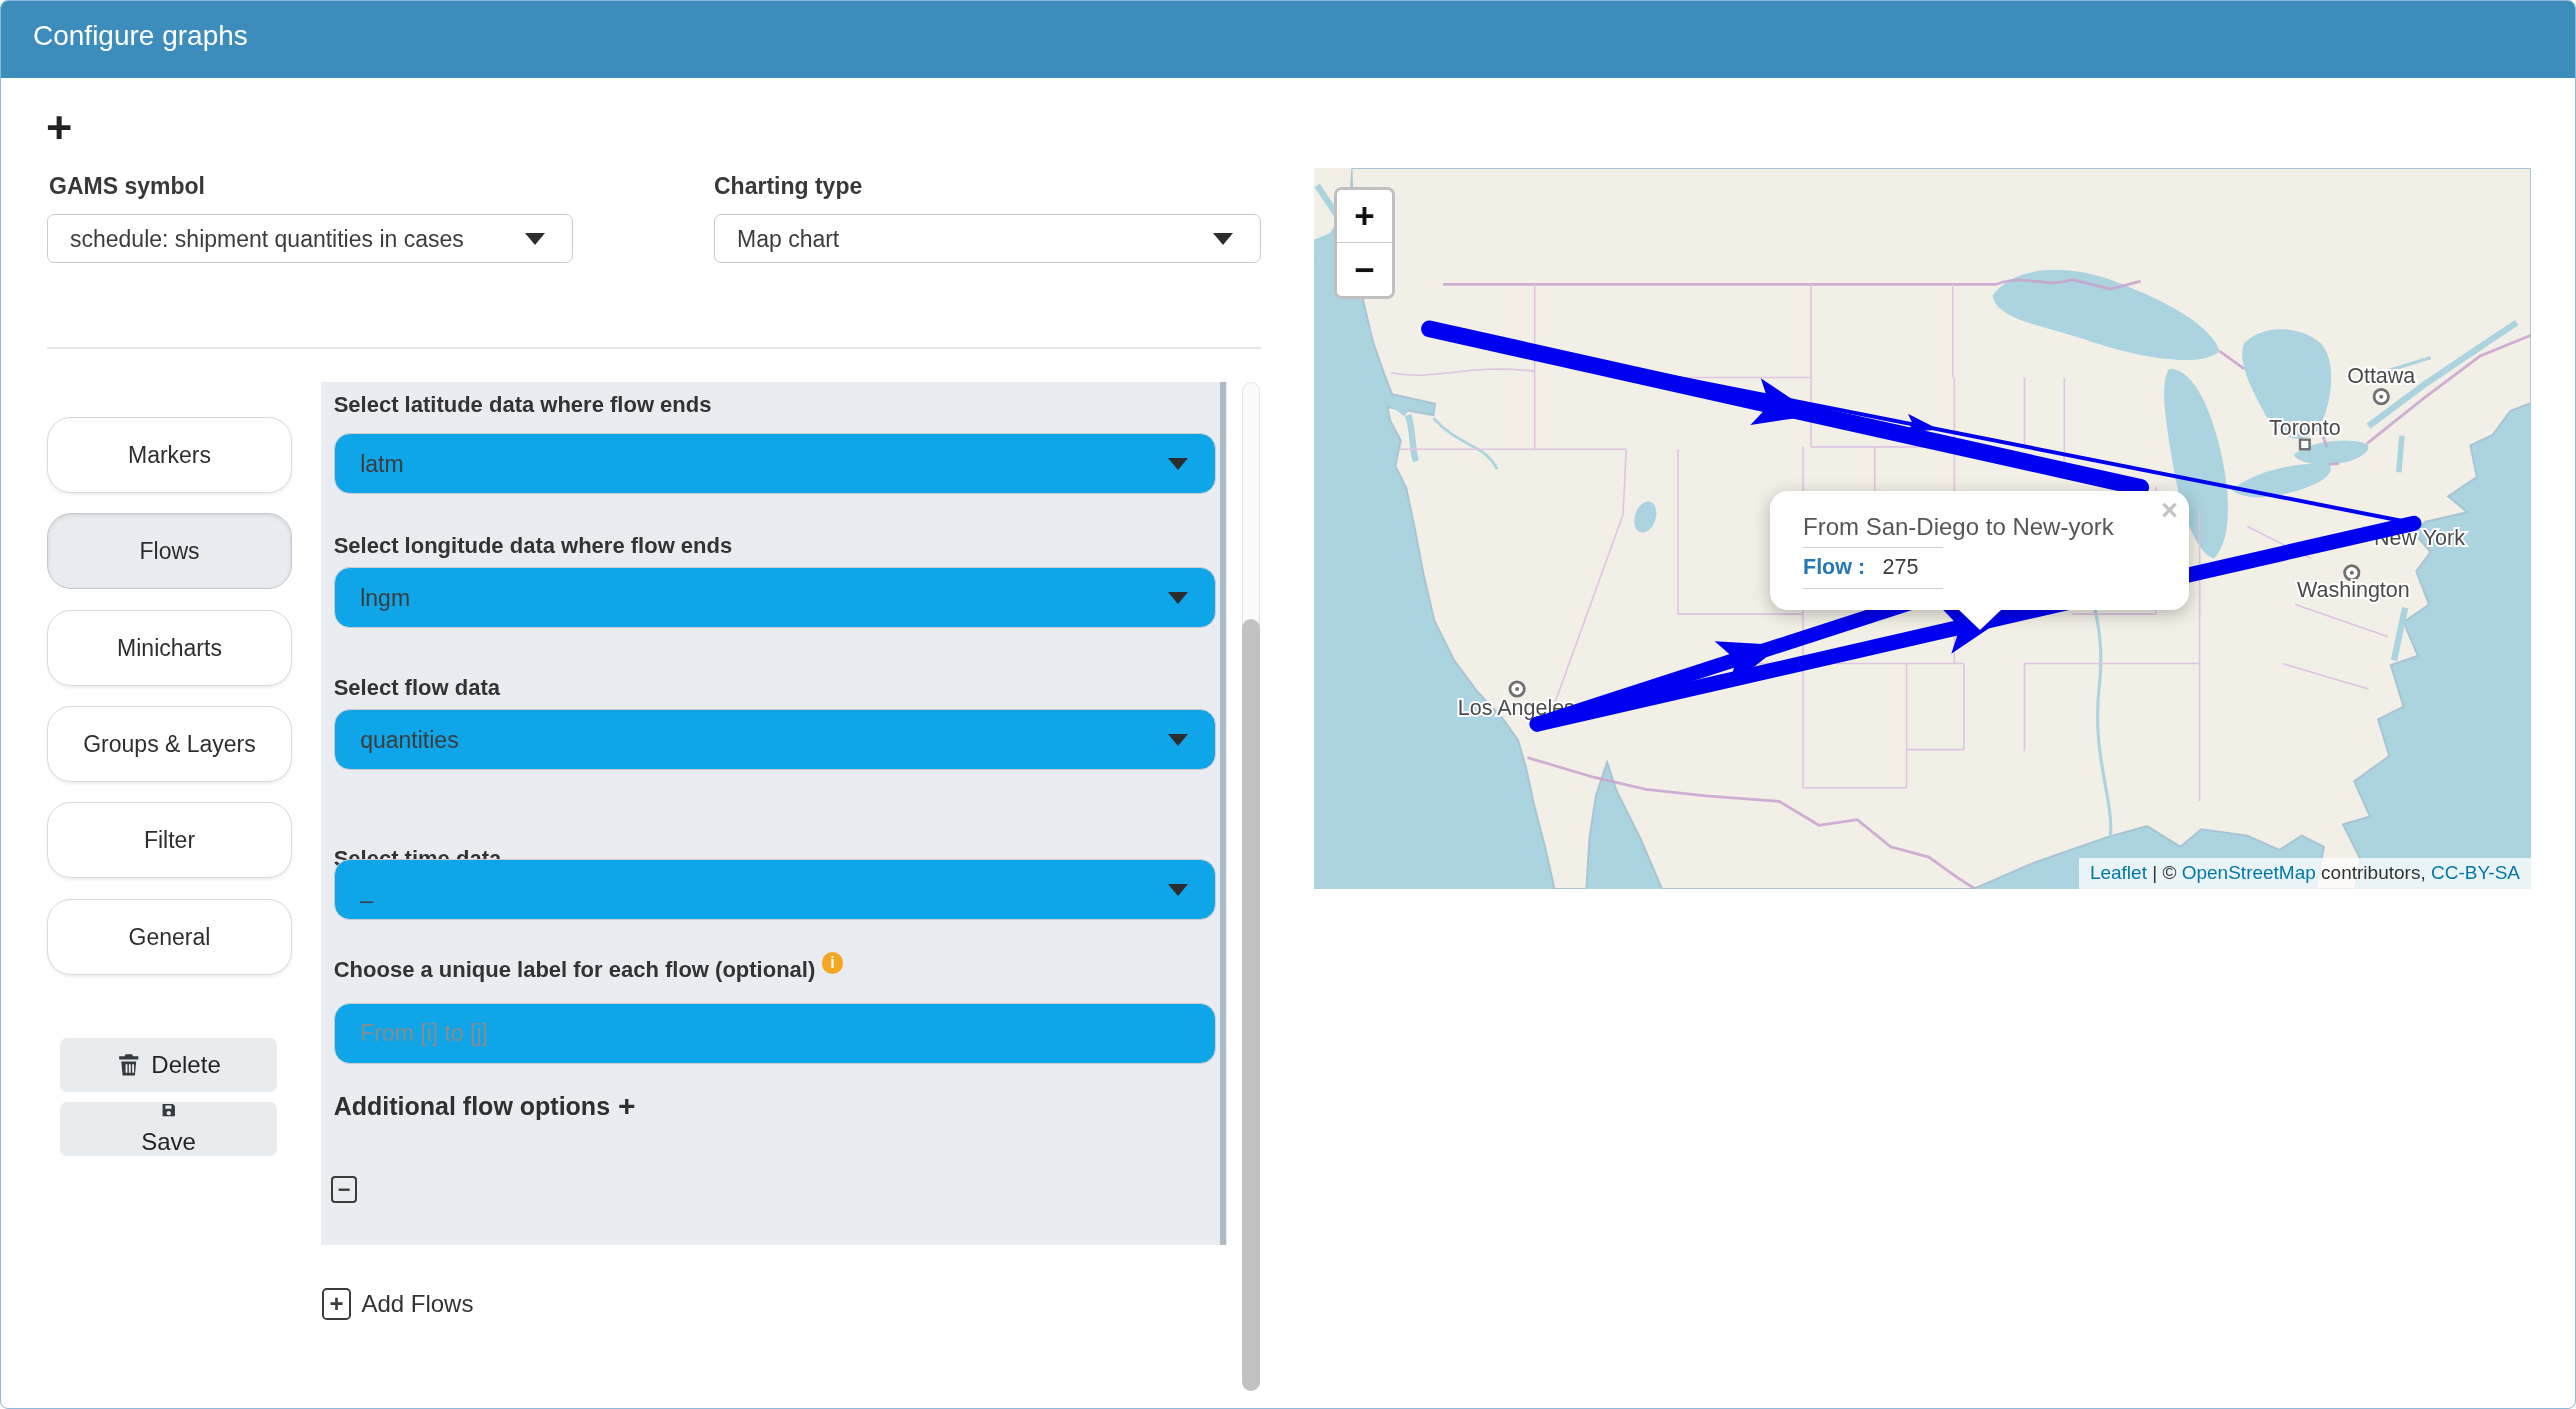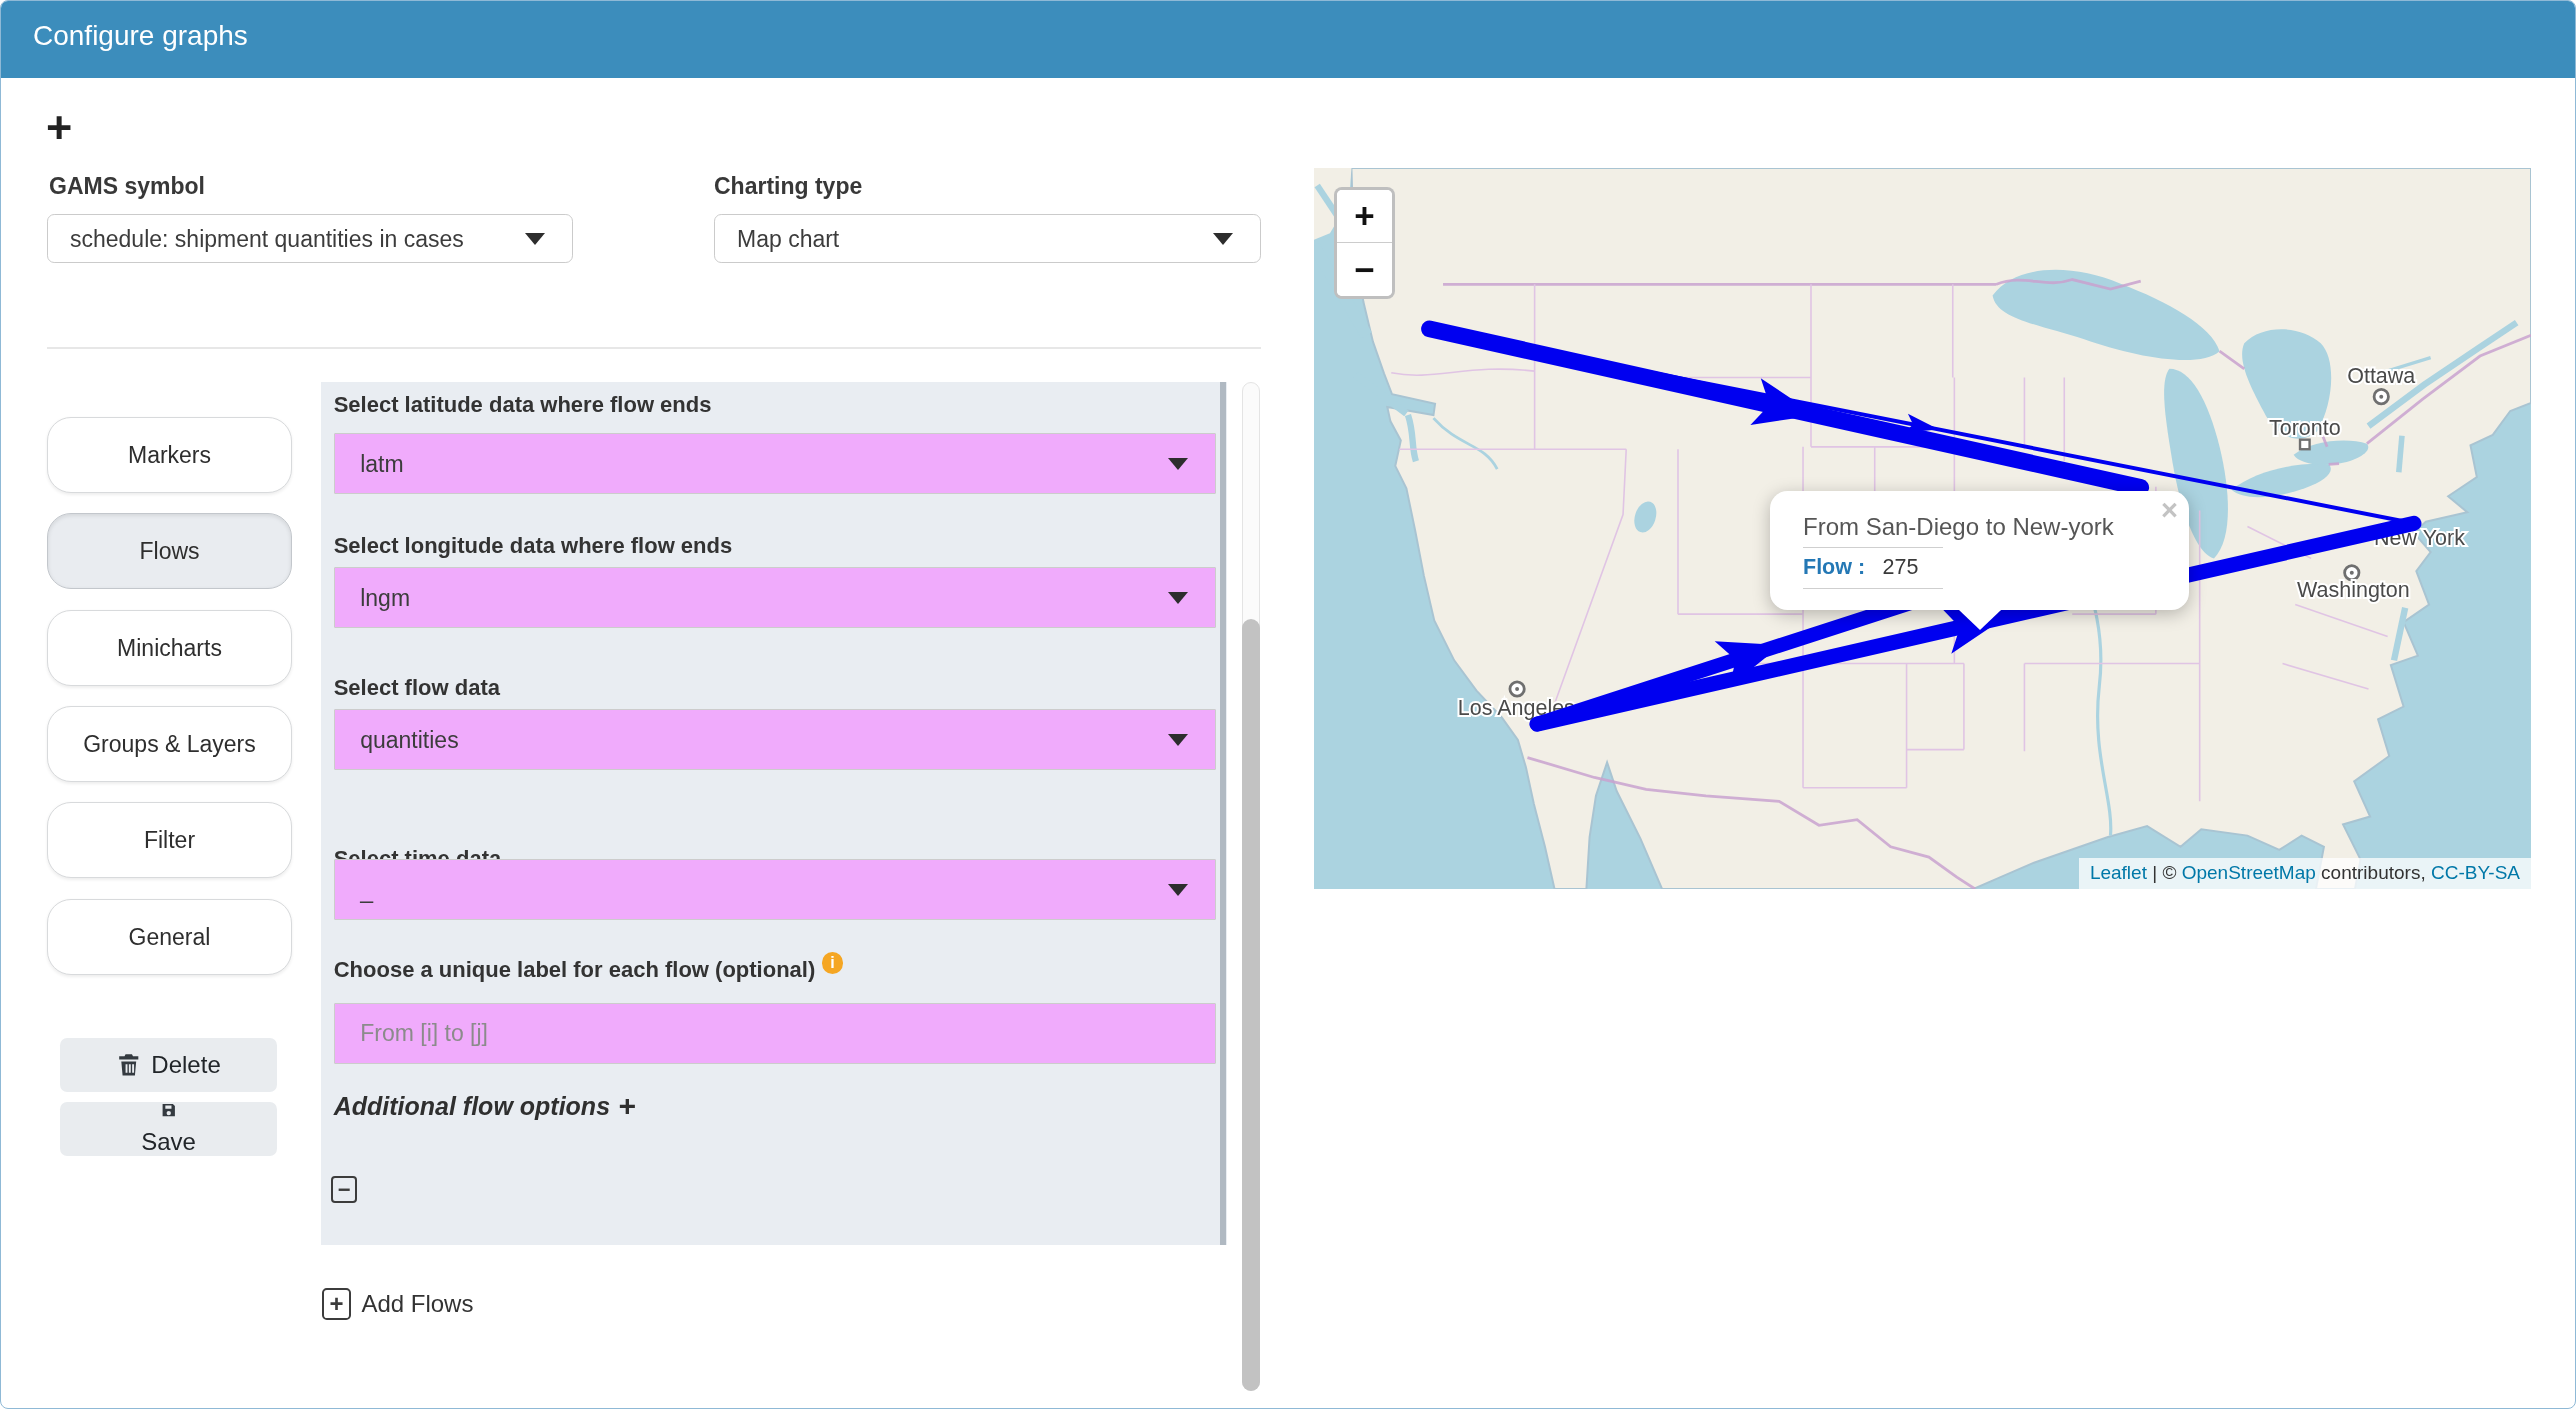--- a/index.html
+++ b/index.html
@@ -50,8 +50,8 @@
     background:#e9edf2; }
   .fgroup-label { position:absolute; left:12.7px; font-size:22px; font-weight:700; color:#333;
     display:flex; align-items:flex-start; gap:6.4px; }
-  .fcontrol { position:absolute; left:12.7px; width:882px; height:61px; background:#f0abfc;
-    border:1.6px solid #cccccc; border-radius:1px; }
+  .fcontrol { position:absolute; left:12.7px; width:882px; height:61px; background:#0ea5e9;
+    border:1.6px solid #cccccc; border-radius:16px; }
   .fcontrol .val { position:absolute; left:25.5px; top:50%; transform:translateY(-50%);
     font-size:23px; color:#3c3c3c; }
   .fcontrol input { position:absolute; inset:0; border:0; outline:none; background:transparent;

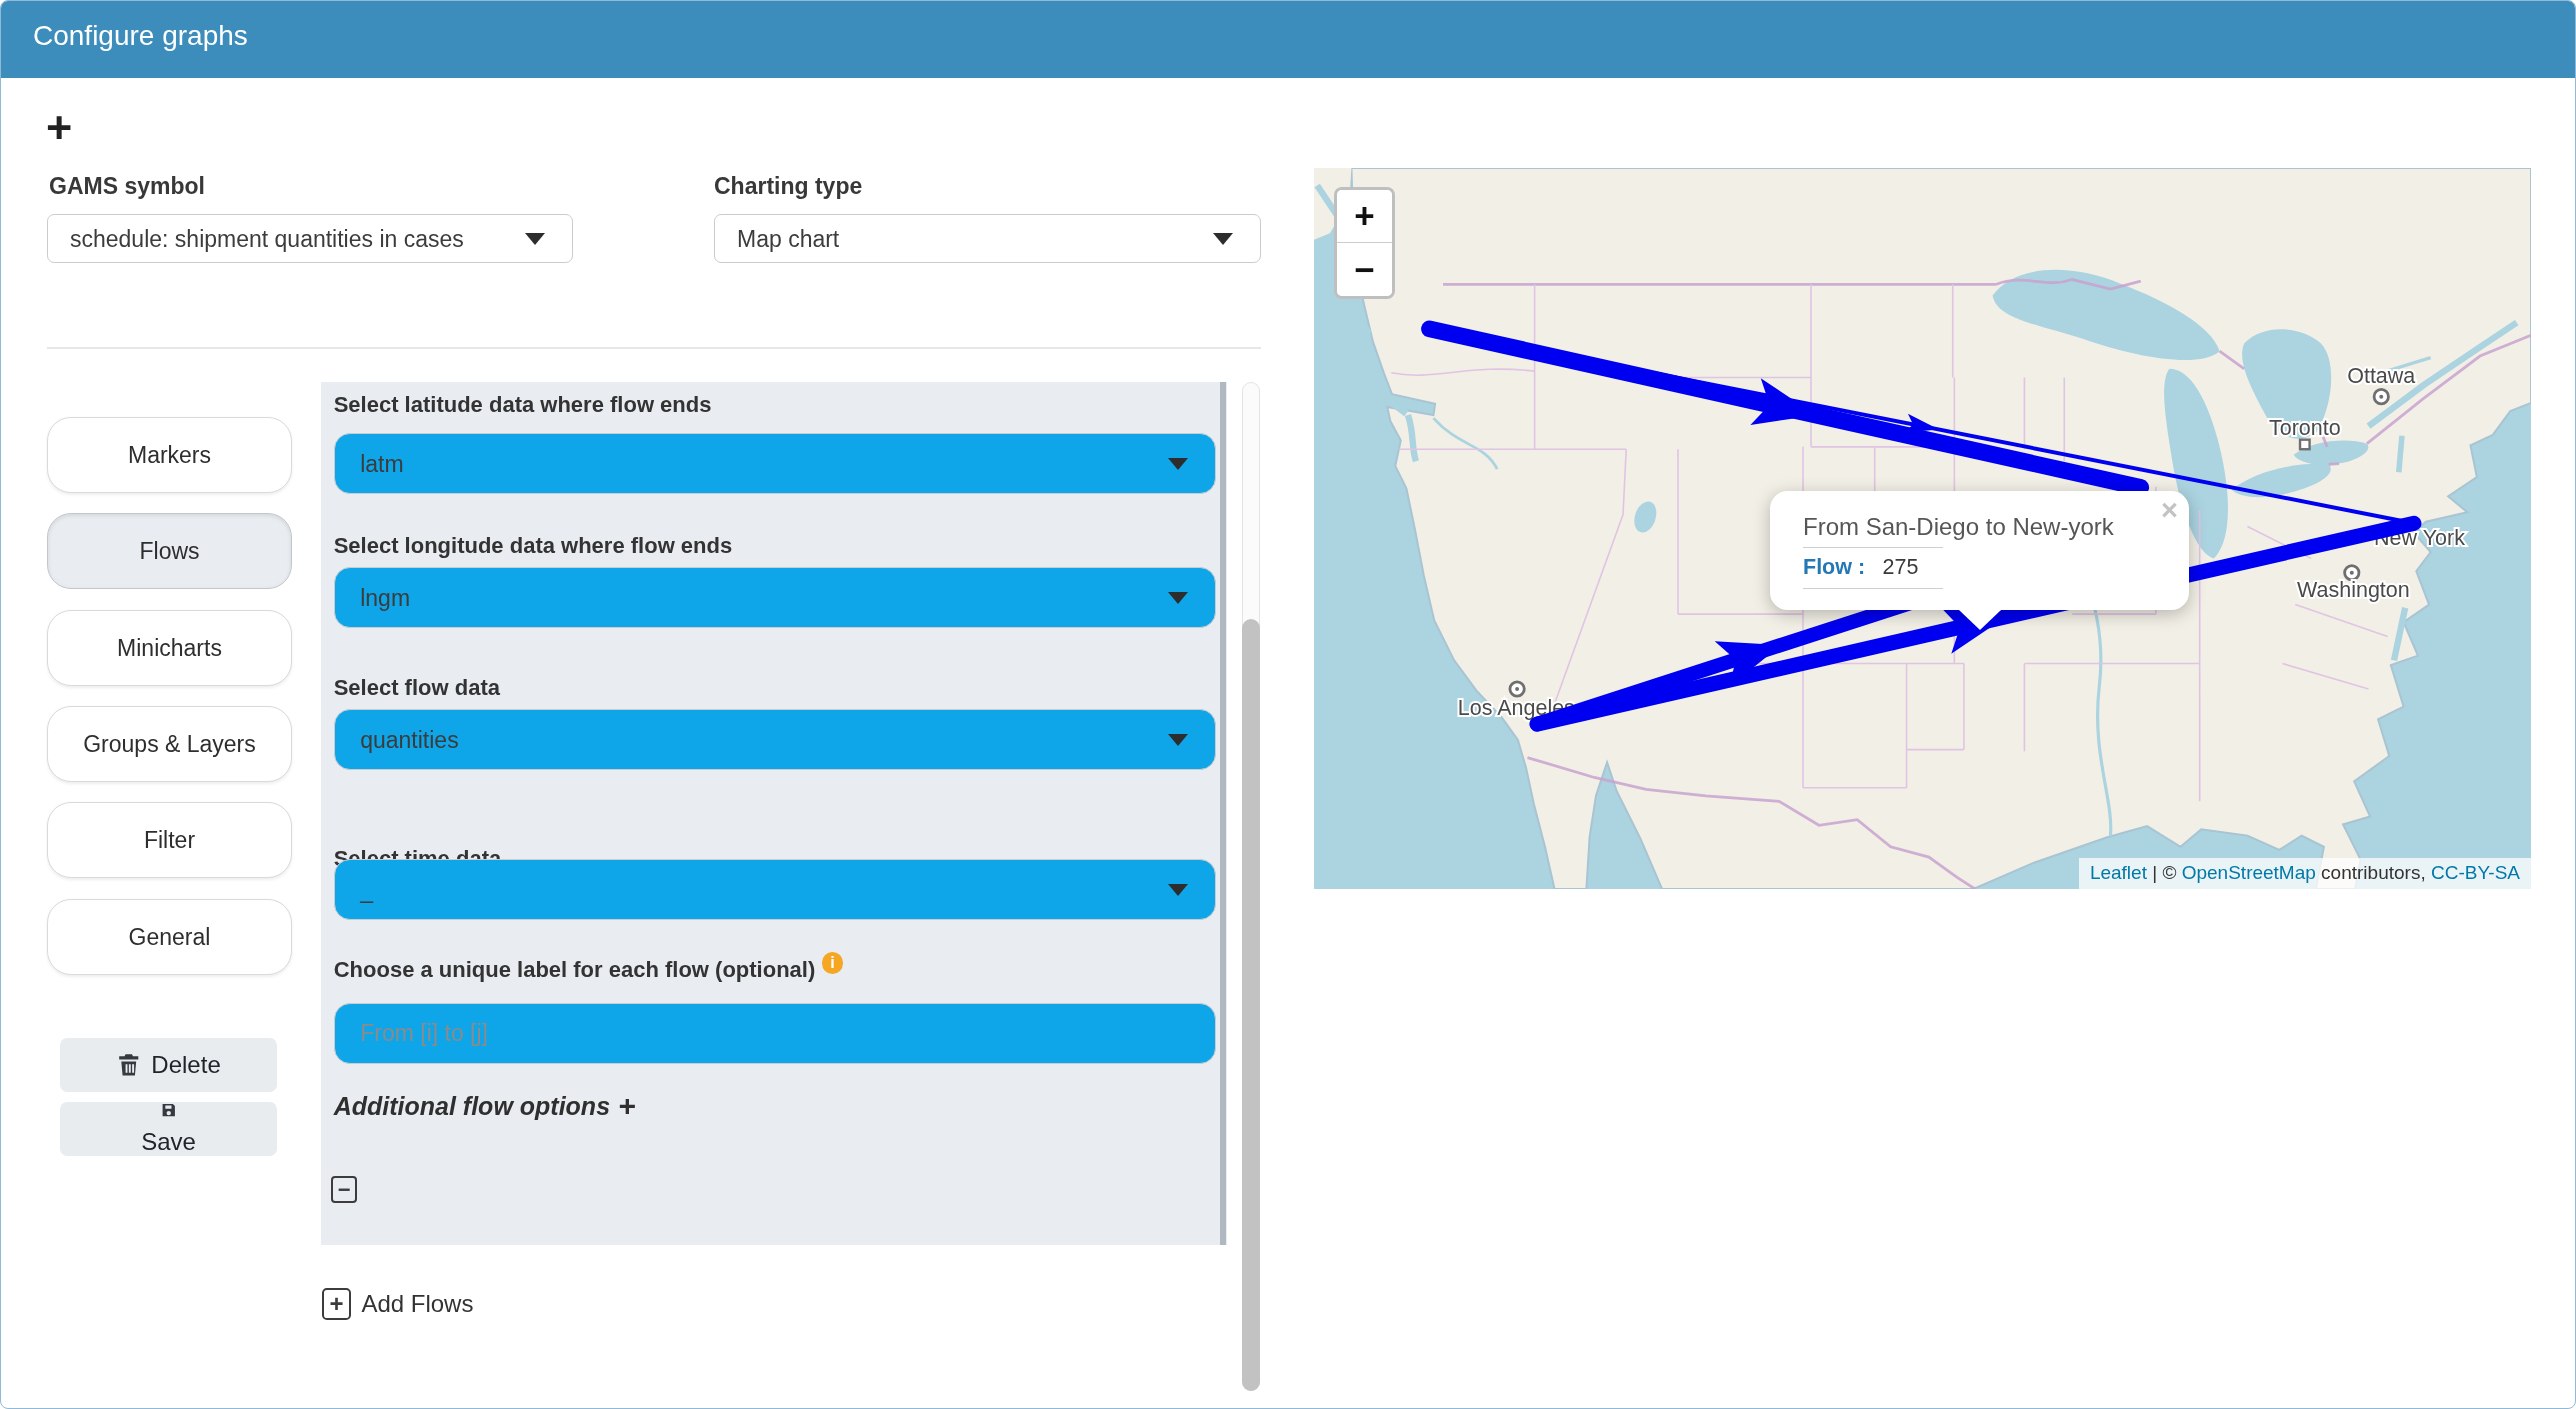--- a/index.html
+++ b/index.html
@@ -62,7 +62,7 @@
     background:#f5a623; color:#fff; font-size:16px; font-weight:700; text-align:center;
     line-height:21.5px; margin-top:-4.8px; cursor:pointer; }
   .addopts { position:absolute; left:12.7px; top:707px; font-size:25px; font-weight:700;
-    color:#2f2f2f; display:flex; align-items:center;font-style:italic; }
+    color:#2f2f2f; display:flex; align-items:center; }
   .addopts .plus { font-size:30px; font-weight:700; margin-left:8px; cursor:pointer; }
   .sq-icon { position:absolute; width:25.5px; height:27px; border:2.4px solid #3c3c3c;
     border-radius:4px; color:#3c3c3c; font-size:22px; font-weight:700; display:flex;

